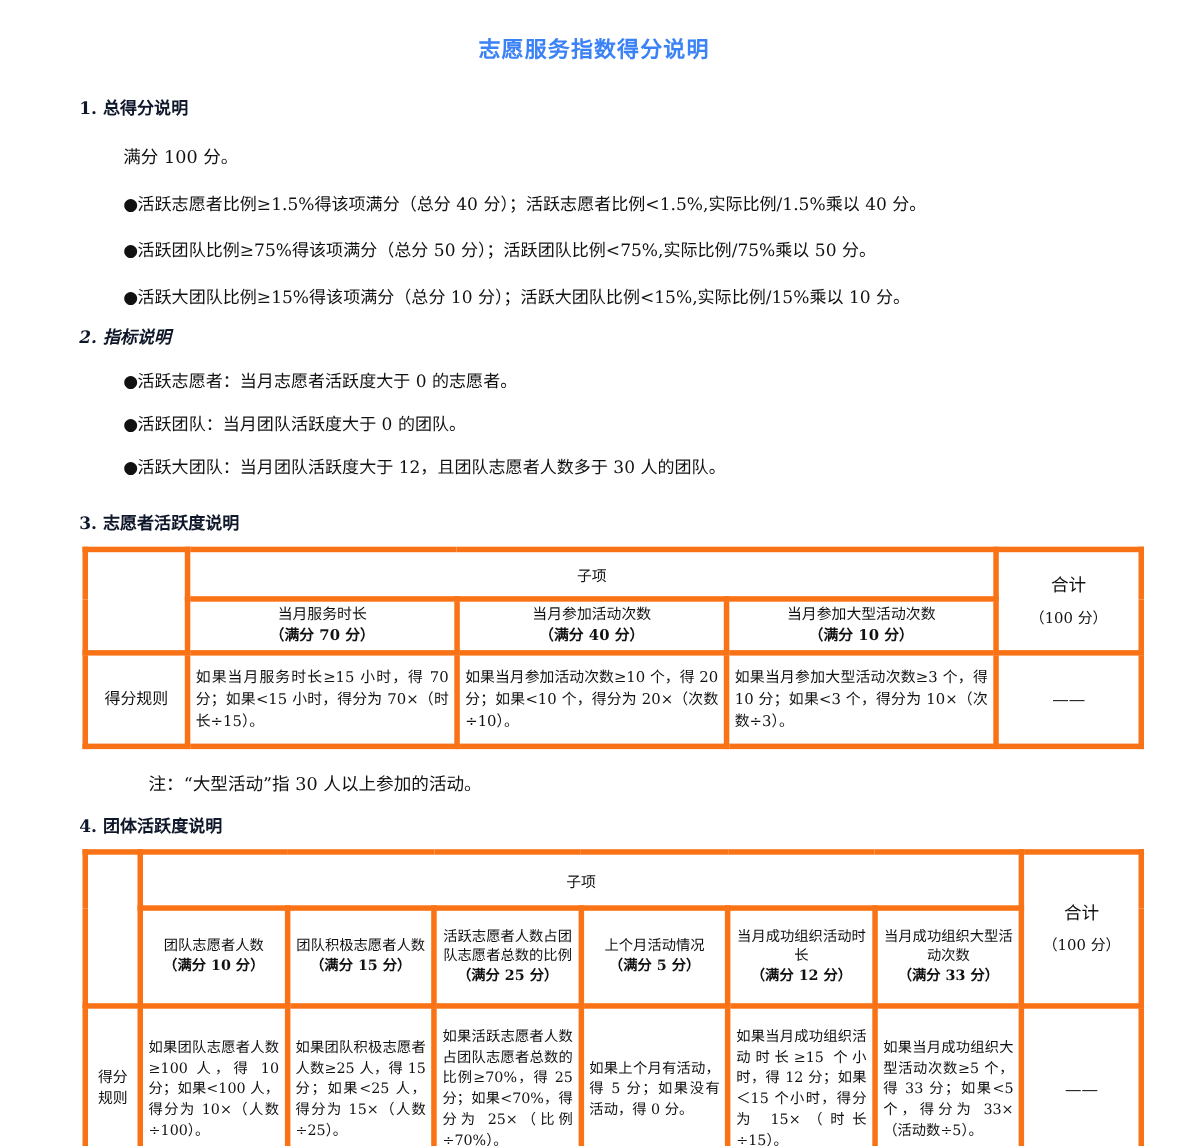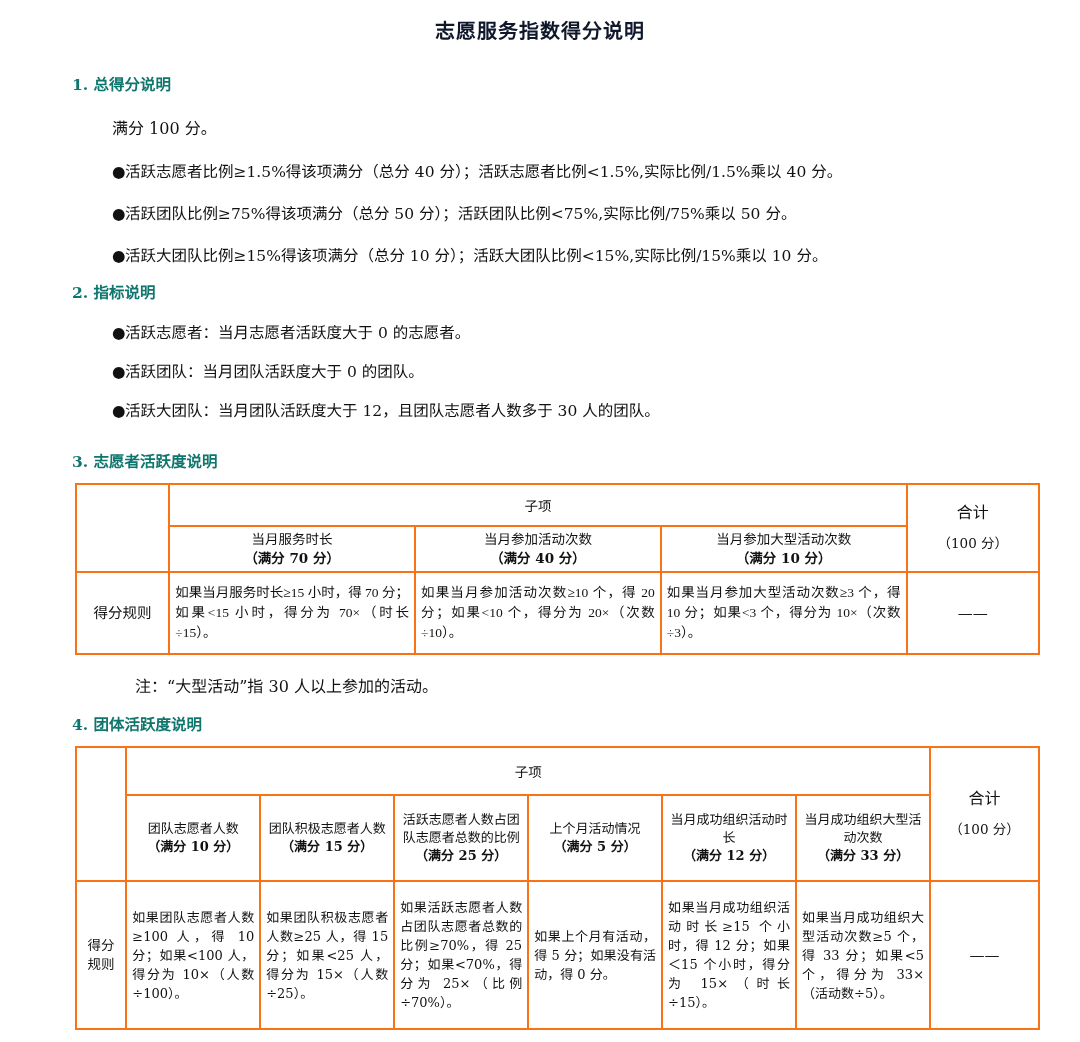--- a/index.html
+++ b/index.html
@@ -29,9 +29,9 @@
     text-align: center;
     font-size: 20px;
     font-weight: bold;
-    color: #0f172a;
+    color: #3b82f6;
     letter-spacing: 1px;
-    margin: 16px 0 0 0;
+    margin: 30px 0 0 0;
     padding: 0;
     line-height: 30px;
   }

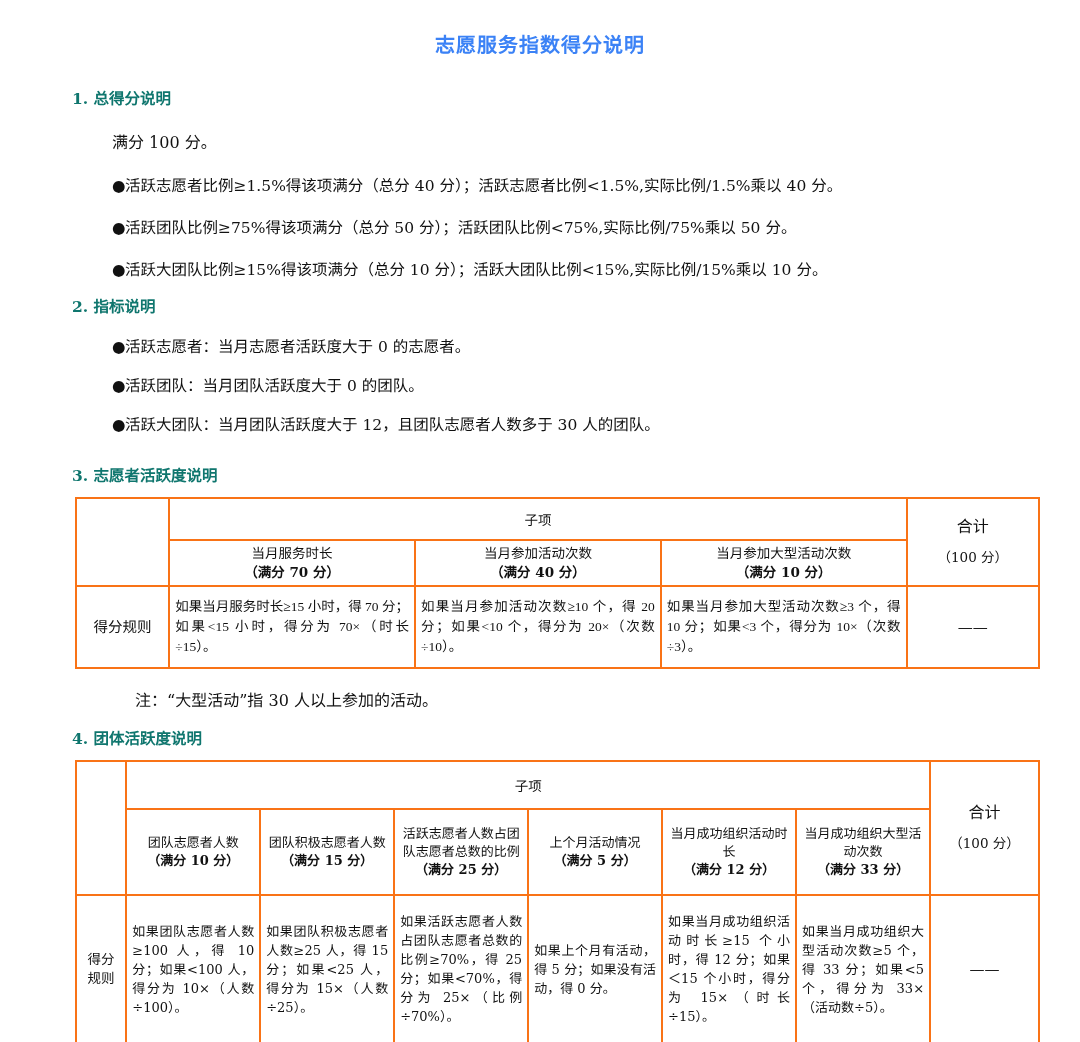--- a/index.html
+++ b/index.html
@@ -38,7 +38,7 @@
 
   
   .section-heading {
-    color: #0f766e;
+    color: #0f172a;
     font-weight: bold;
     font-size: 15.5px;
     margin: 0;

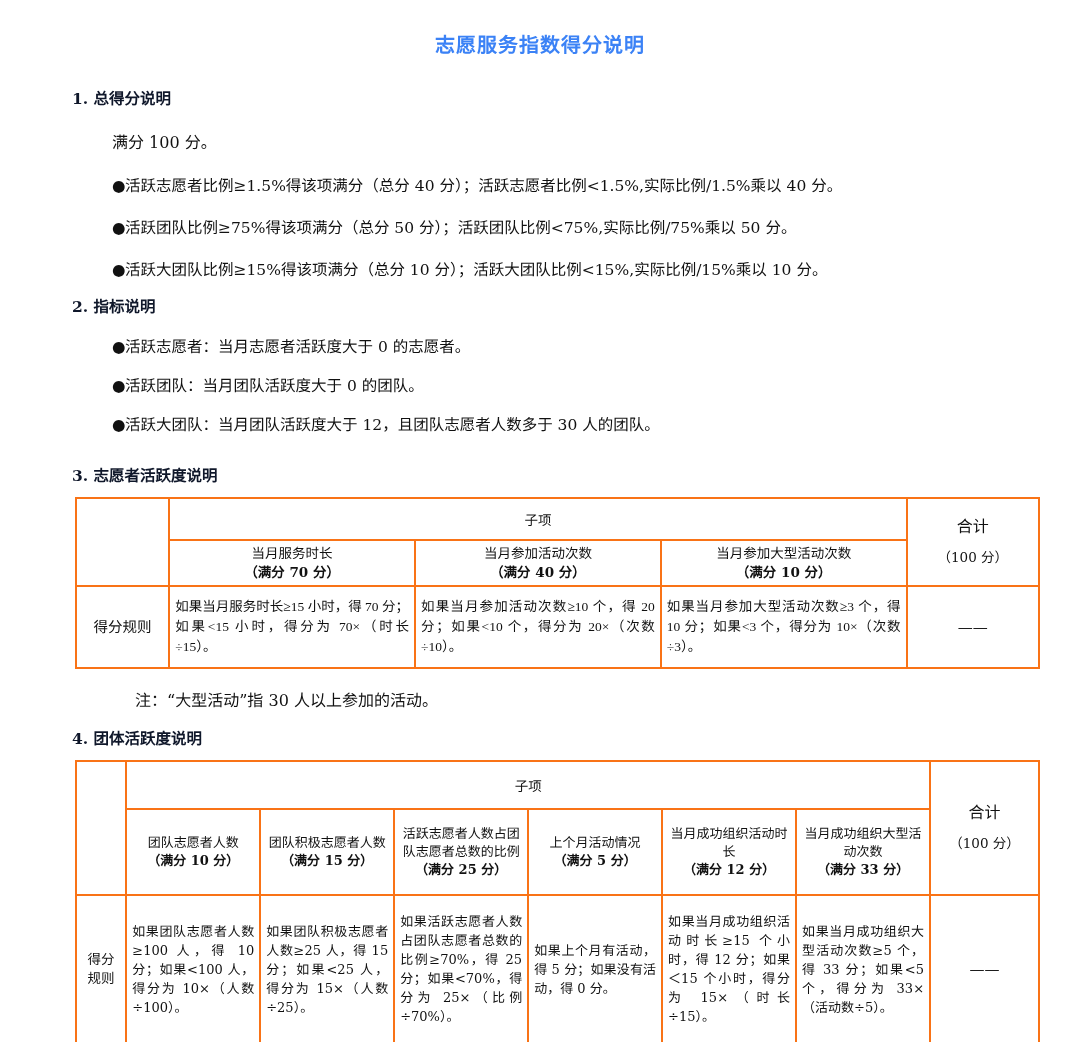--- a/index.html
+++ b/index.html
@@ -46,7 +46,7 @@
     line-height: 22px;
   }
   .sec1 { margin-top: 28px; }
-  .sec2 { margin-top: 16px; }
+  .sec2 { margin-top: 16px; font-style: italic; }
   .sec3 { margin-top: 30px; }
   .sec4 { margin-top: 2px; }
 

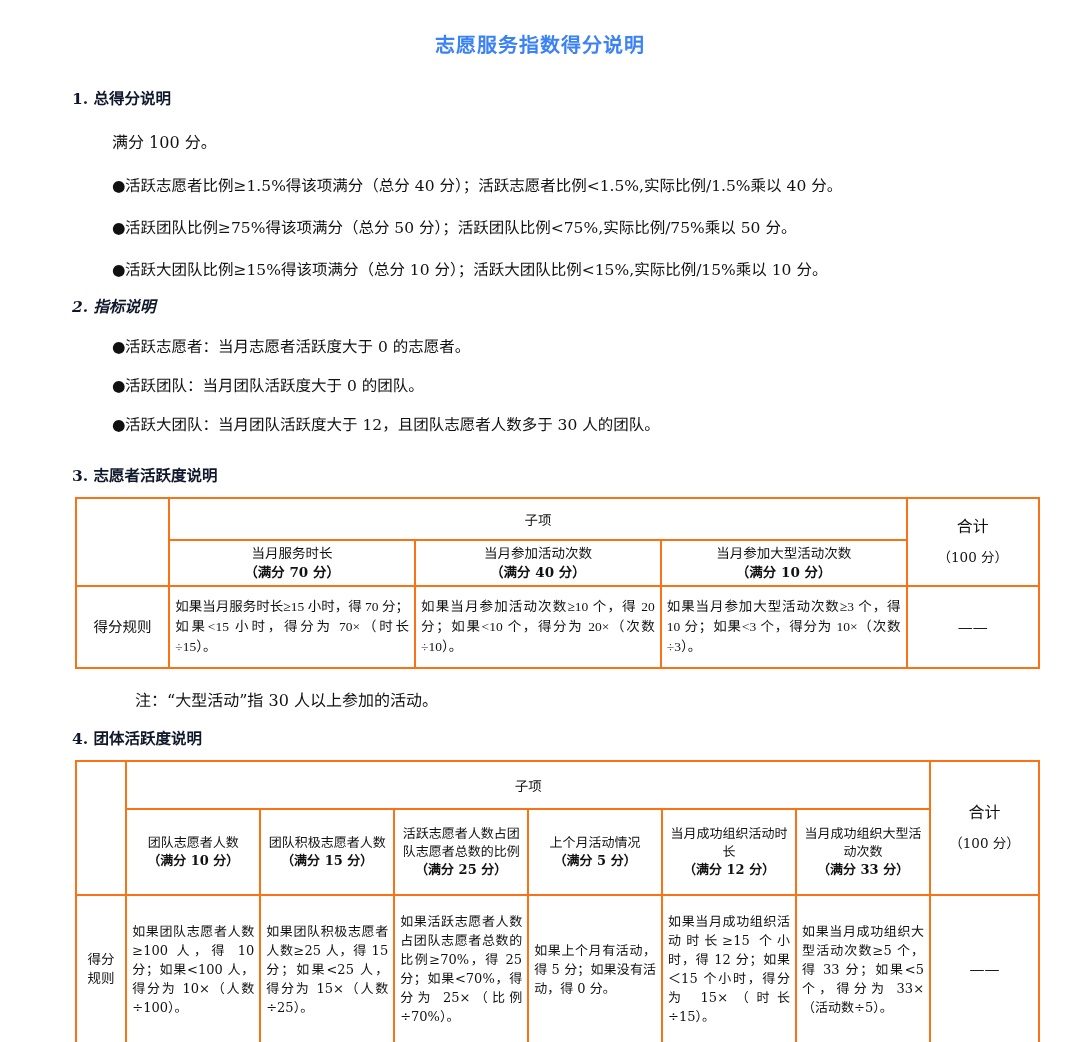--- a/index.html
+++ b/index.html
@@ -95,7 +95,7 @@
   }
   table.grid td,
   table.grid th {
-    border: 2px solid #f97316;
+    border: 5px solid #f97316;
     font-weight: normal;
     vertical-align: middle;
     padding: 3px 5px;

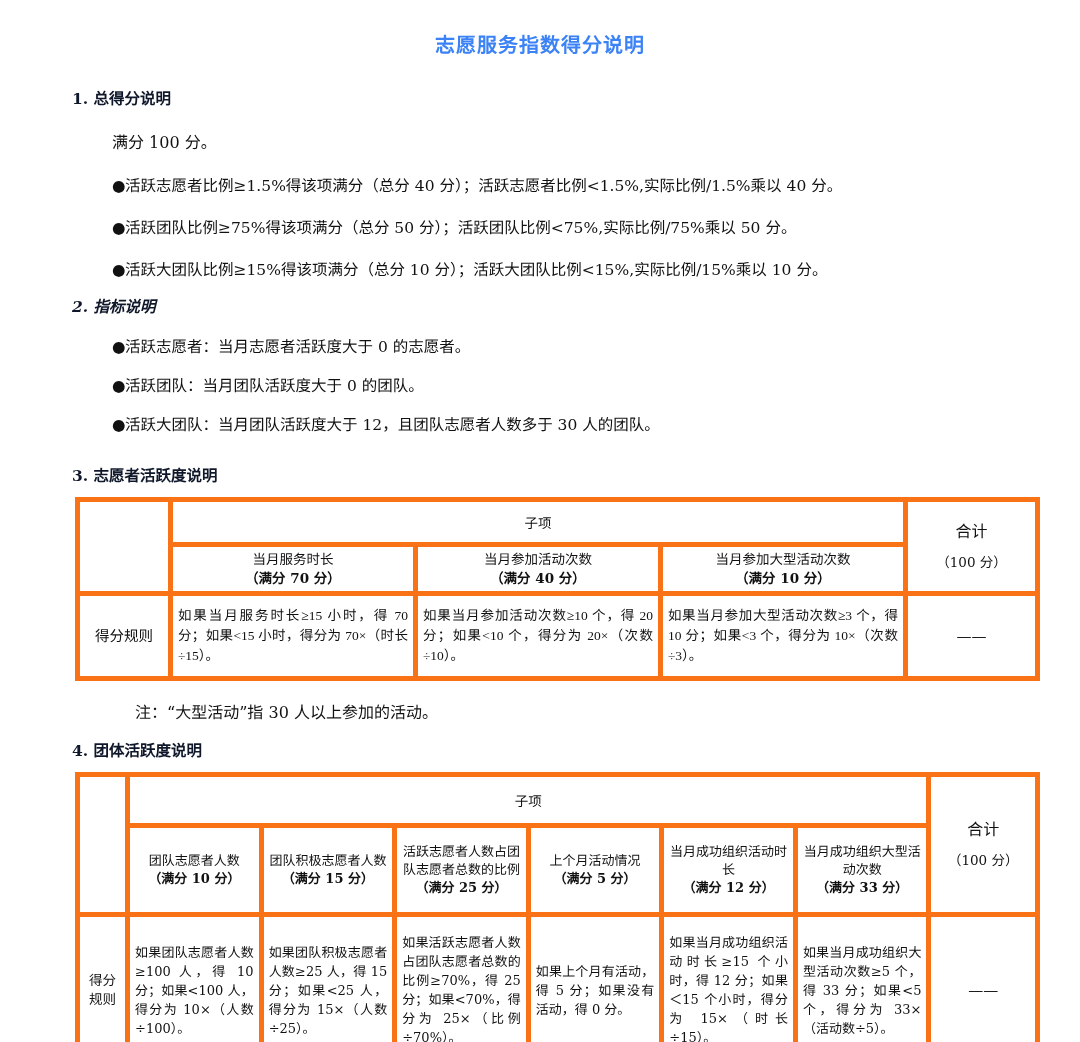--- a/index.html
+++ b/index.html
@@ -144,7 +144,7 @@
   #table-volunteer-activity .c2 { width: 232px; }
   #table-volunteer-activity .c3 { width: 232px; }
   #table-volunteer-activity .c4 { width: 125px; }
-  #table-volunteer-activity .rule-cell { height: 74px; font-family: Liberation Serif, serif; }
+  #table-volunteer-activity .rule-cell { height: 74px; }
   #table-volunteer-activity .hdr-col { height: 34px; }
 
   

